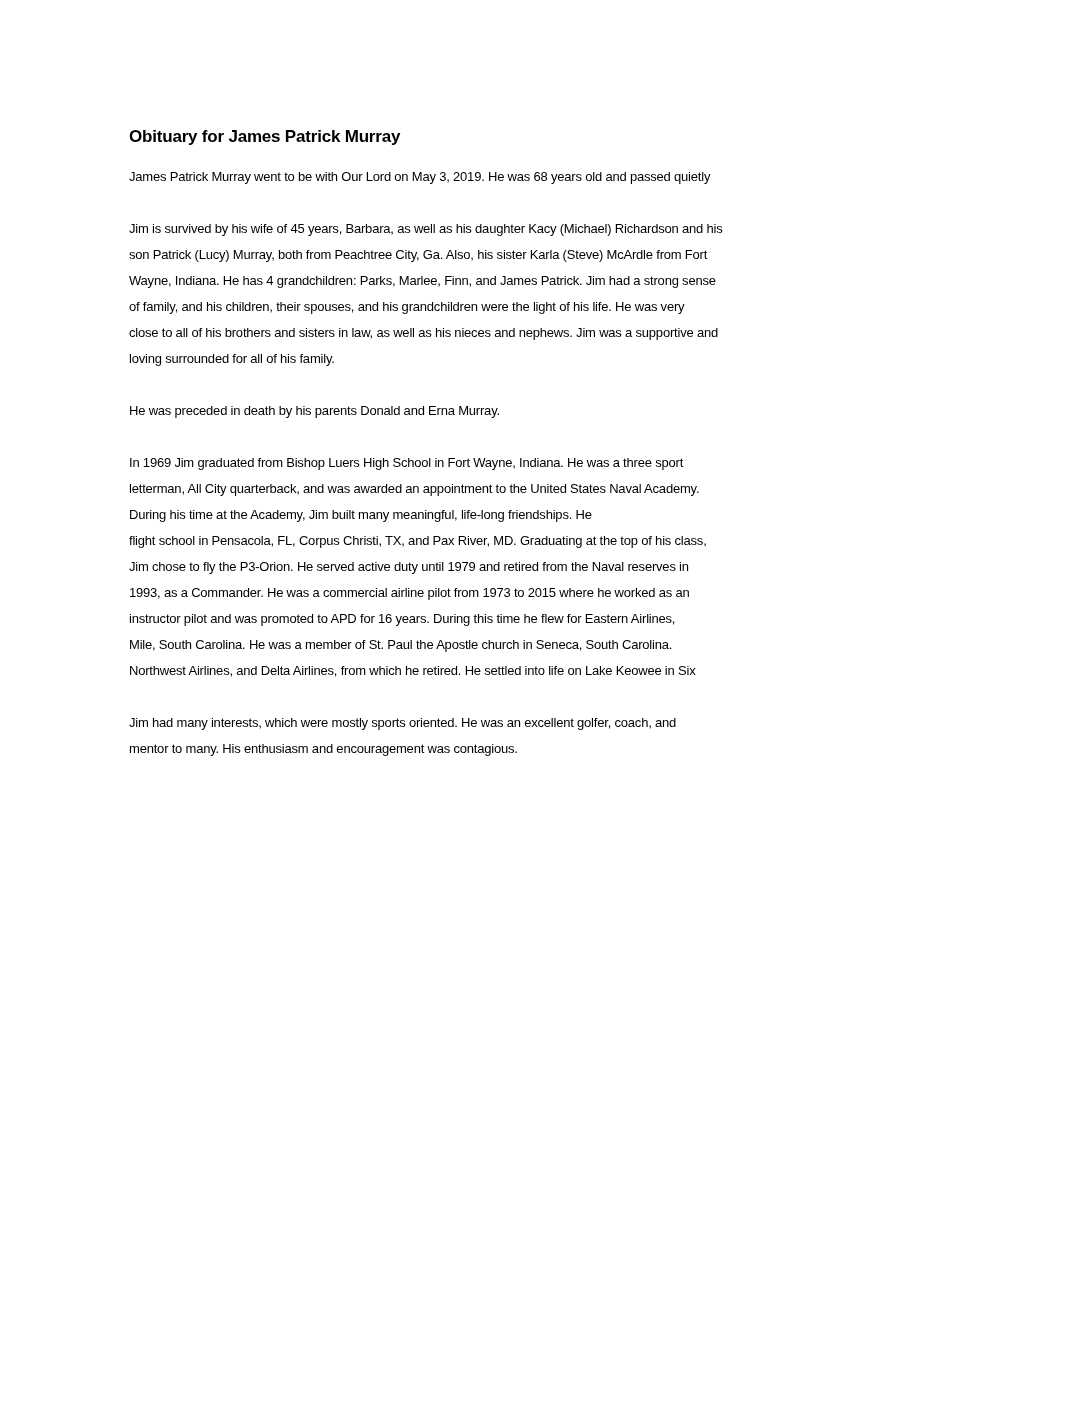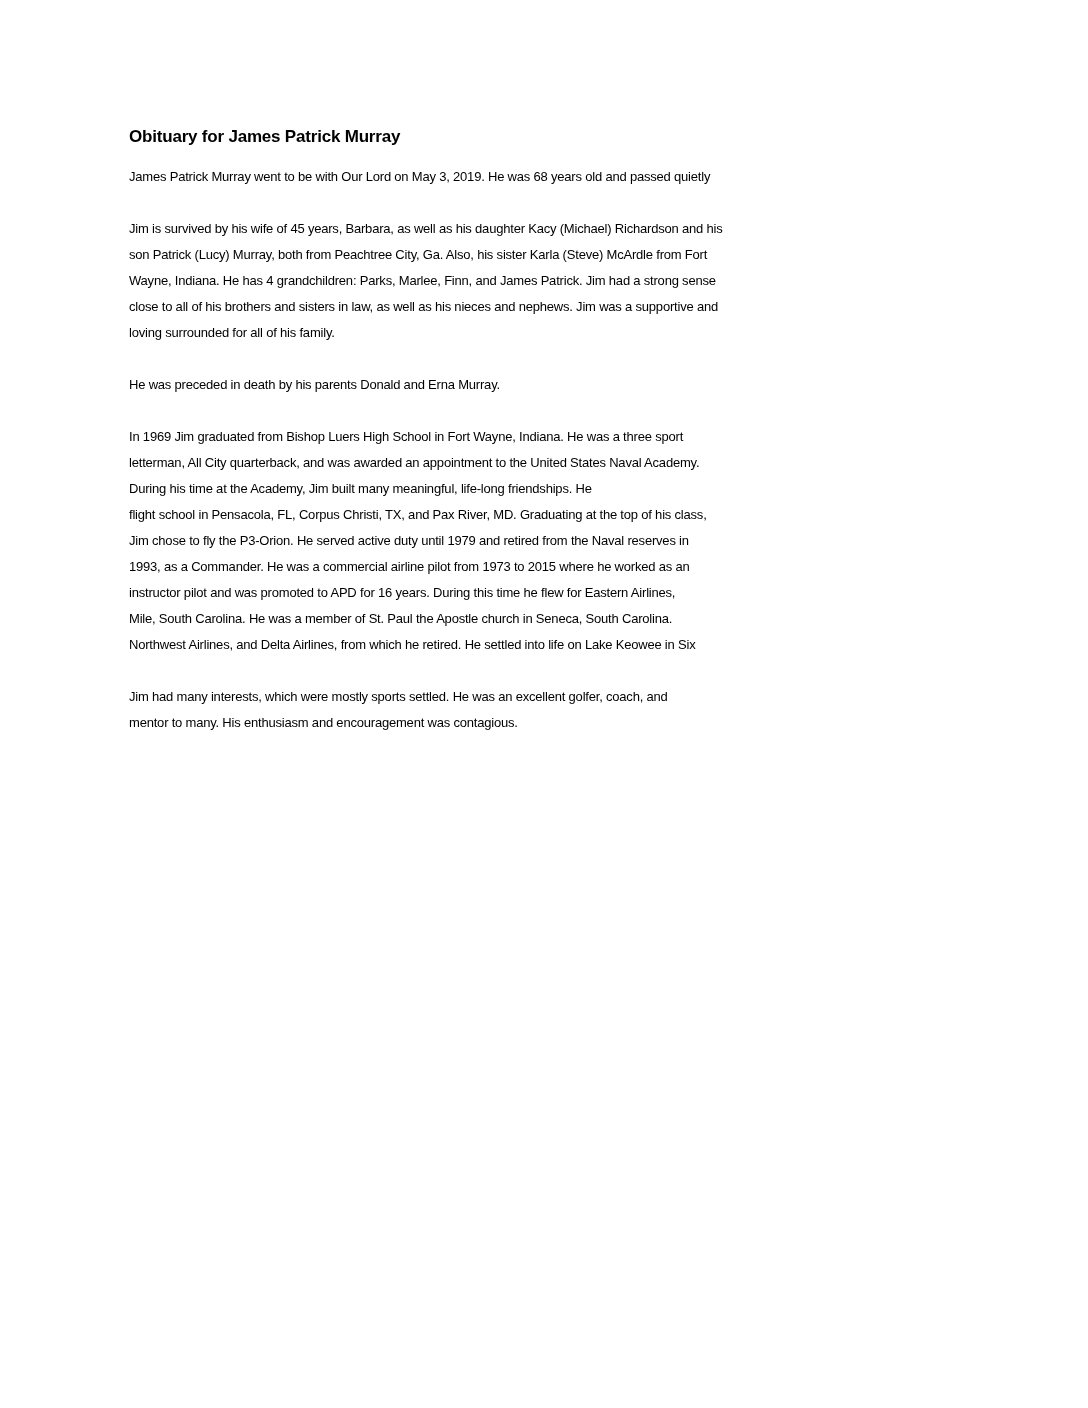--- a/index.html
+++ b/index.html
@@ -55,6 +55,7 @@
       <div class="line">Jim is survived by his wife of 45 years, Barbara, as well as his daughter Kacy (Michael) Richardson and his</div>
       <div class="line">son Patrick (Lucy) Murray, both from Peachtree City, Ga. Also, his sister Karla (Steve) McArdle from Fort</div>
       <div class="line">Wayne, Indiana. He has 4 grandchildren: Parks, Marlee, Finn, and James Patrick. Jim had a strong sense</div>
+      <div class="line">of family, and his children, their spouses, and his grandchildren were the light of his life. He was very</div>
       <div class="line">close to all of his brothers and sisters in law, as well as his nieces and nephews. Jim was a supportive and</div>
       <div class="line">loving surrounded for all of his family.</div>
     </div>

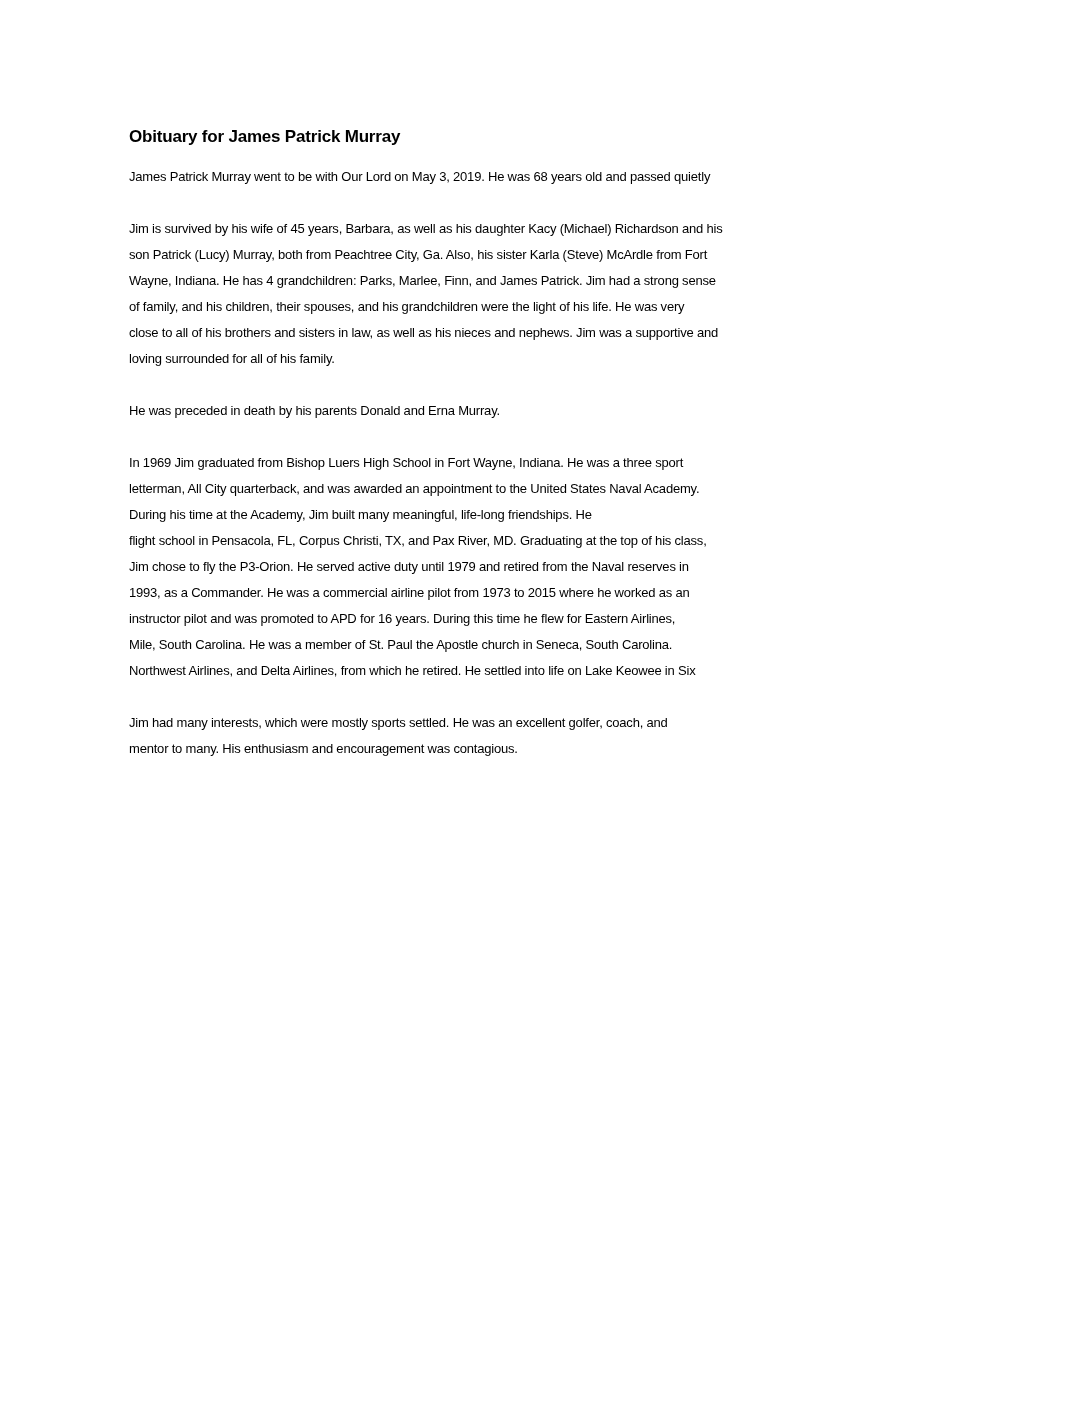--- a/index.html
+++ b/index.html
@@ -77,7 +77,7 @@
     </div>
 
     <div class="para">
-      <div class="line">Jim had many interests, which were mostly sports settled. He was an excellent golfer, coach, and</div>
+      <div class="line">Jim had many interests, which were mostly sports oriented. He was an excellent golfer, coach, and</div>
       <div class="line">mentor to many. His enthusiasm and encouragement was contagious.</div>
     </div>
 

